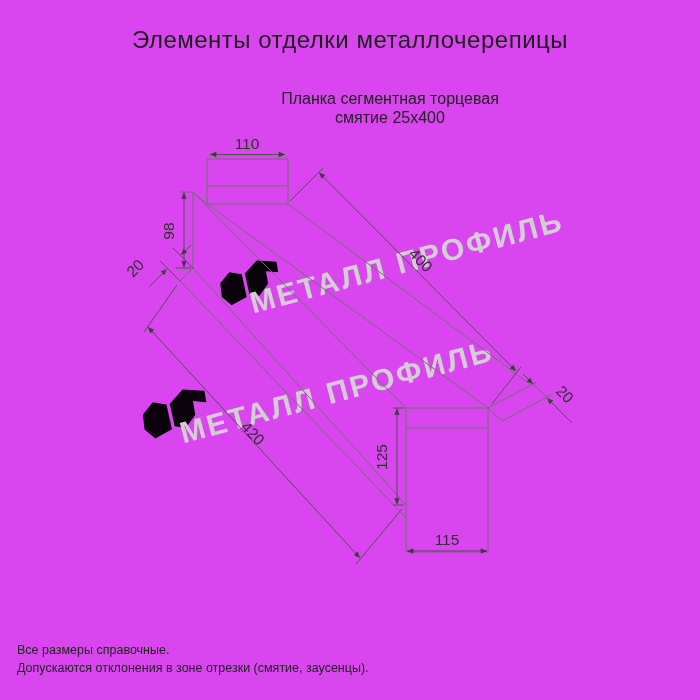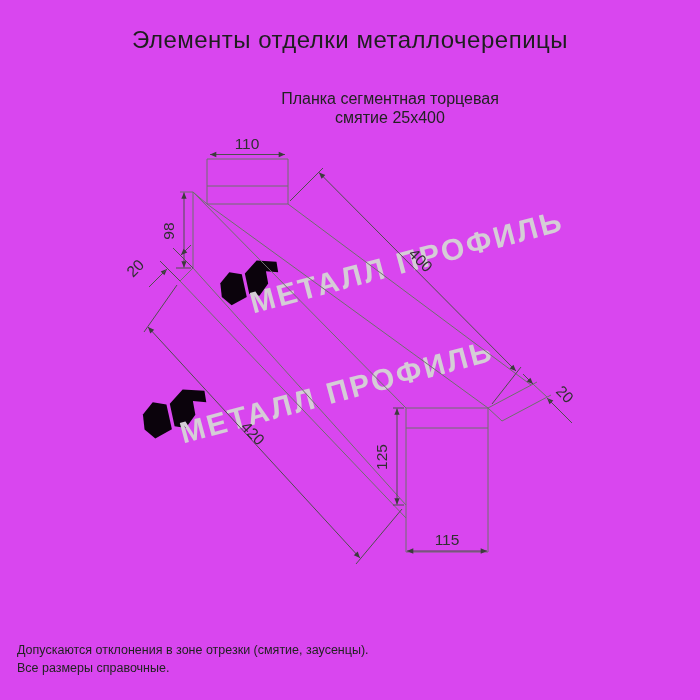--- a/index.html
+++ b/index.html
@@ -148,8 +148,8 @@
   </svg>
 
   <div class="notes">
+    <div>Все размеры справочные.</div>
     <div>Допускаются отклонения в зоне отрезки (смятие, заусенцы).</div>
-    <div>Все размеры справочные.</div>
   </div>
 
 </div>

